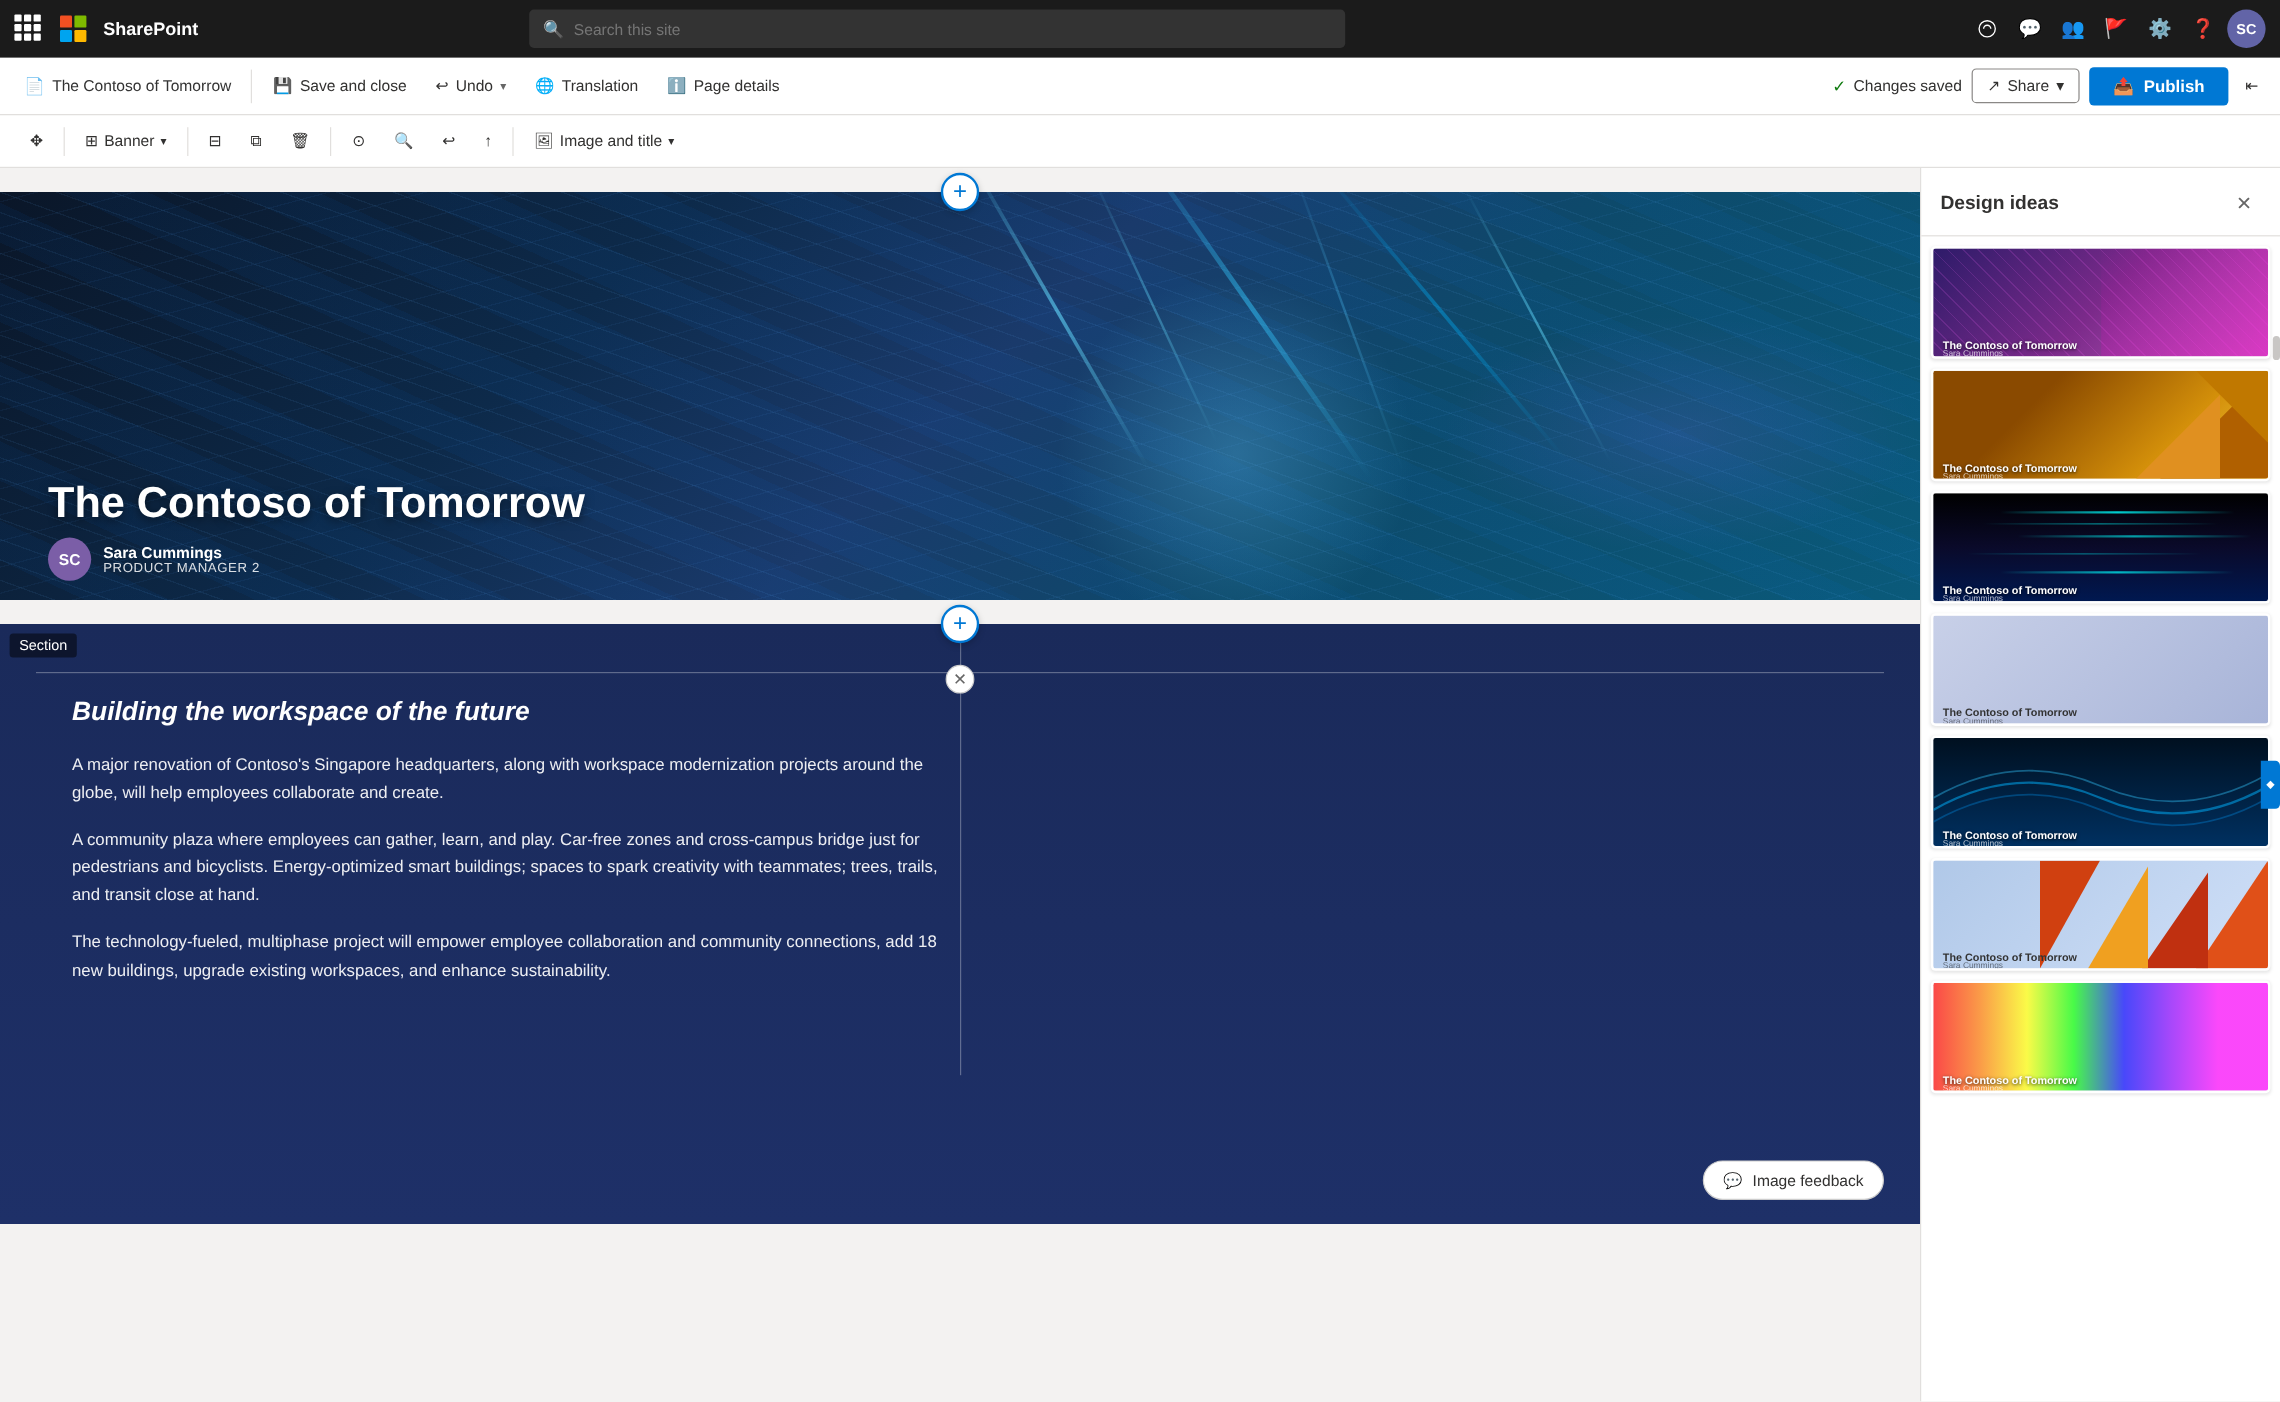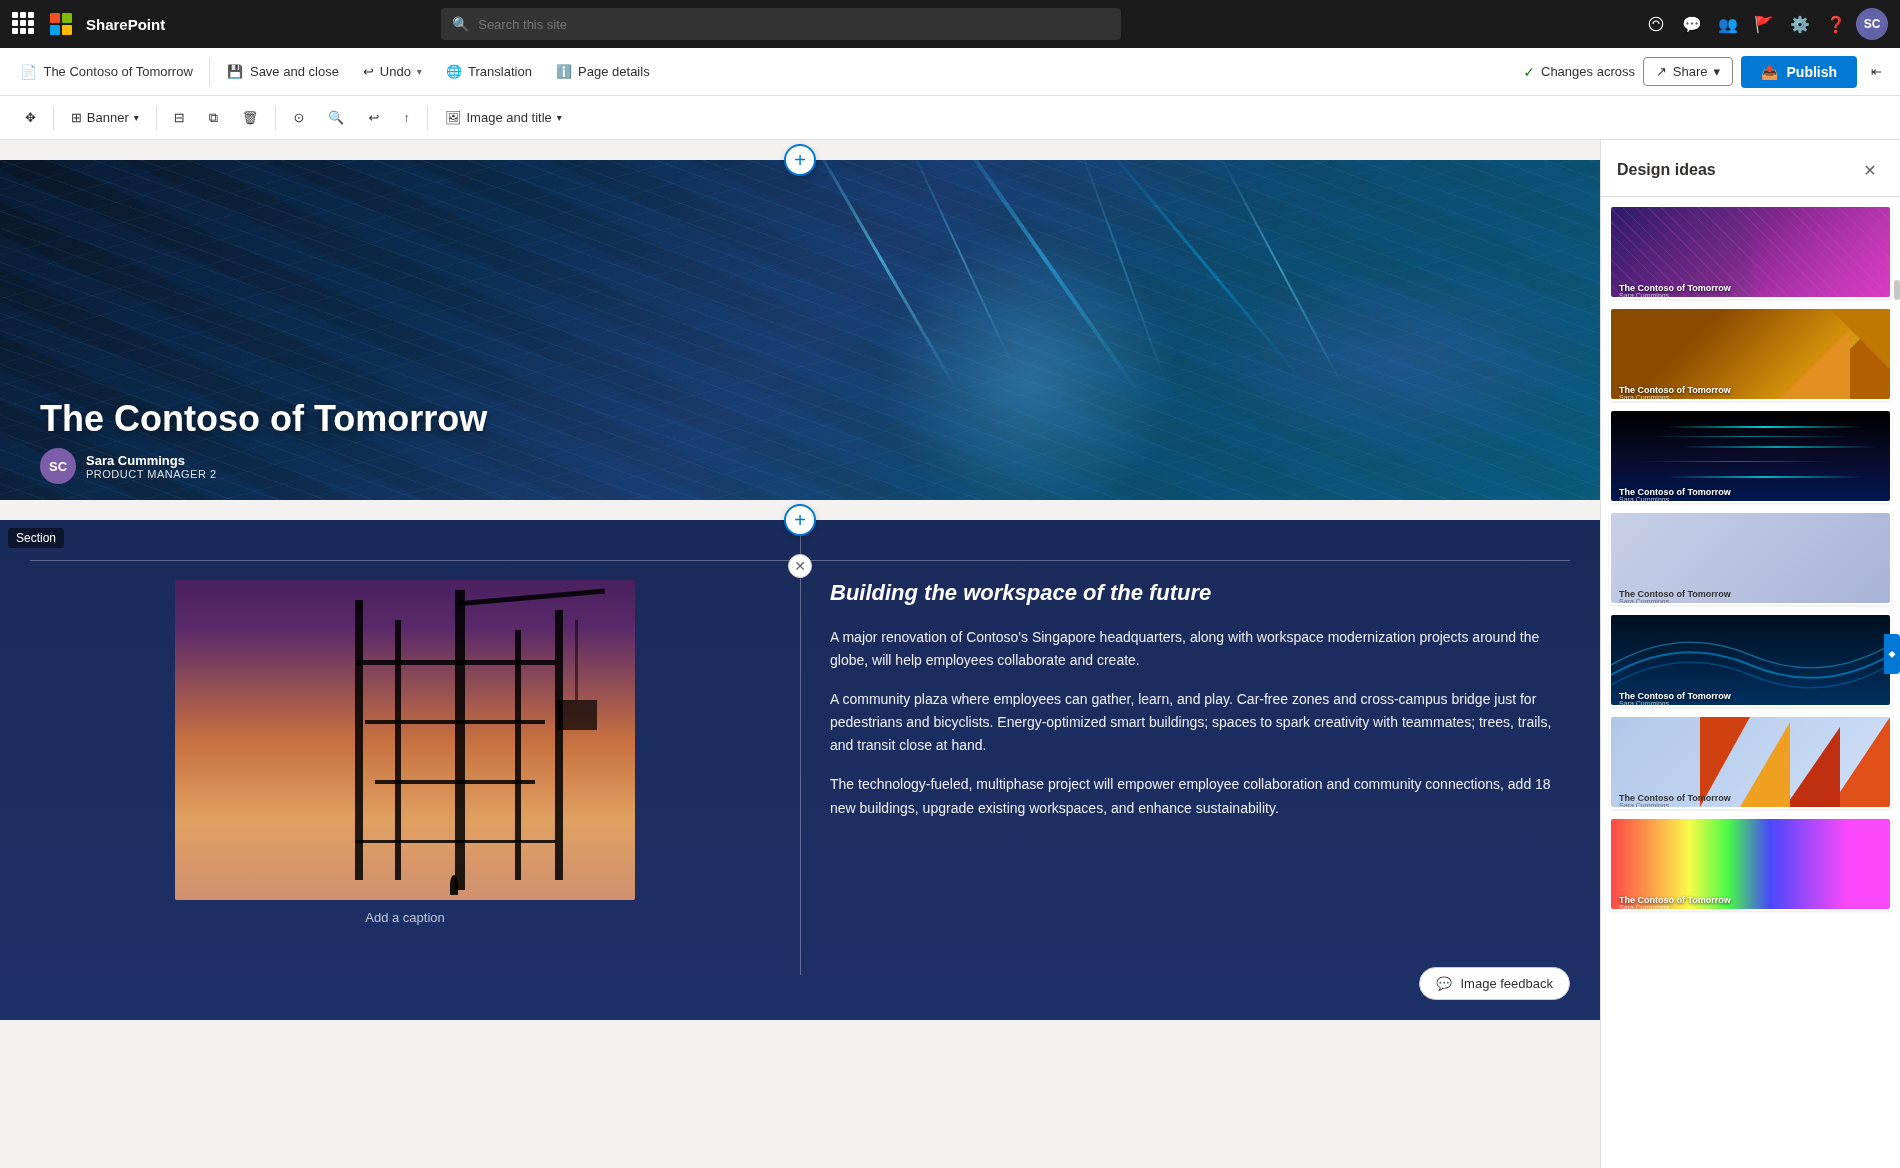--- a/index.html
+++ b/index.html
@@ -493,7 +493,7 @@
   <div class="toolbar-right">
     <div class="changes-saved">
       <span class="changes-saved-check">✓</span>
-      <span>Changes across</span>
+      <span>Changes saved</span>
     </div>
     <button class="share-btn">
       <span>↗</span>

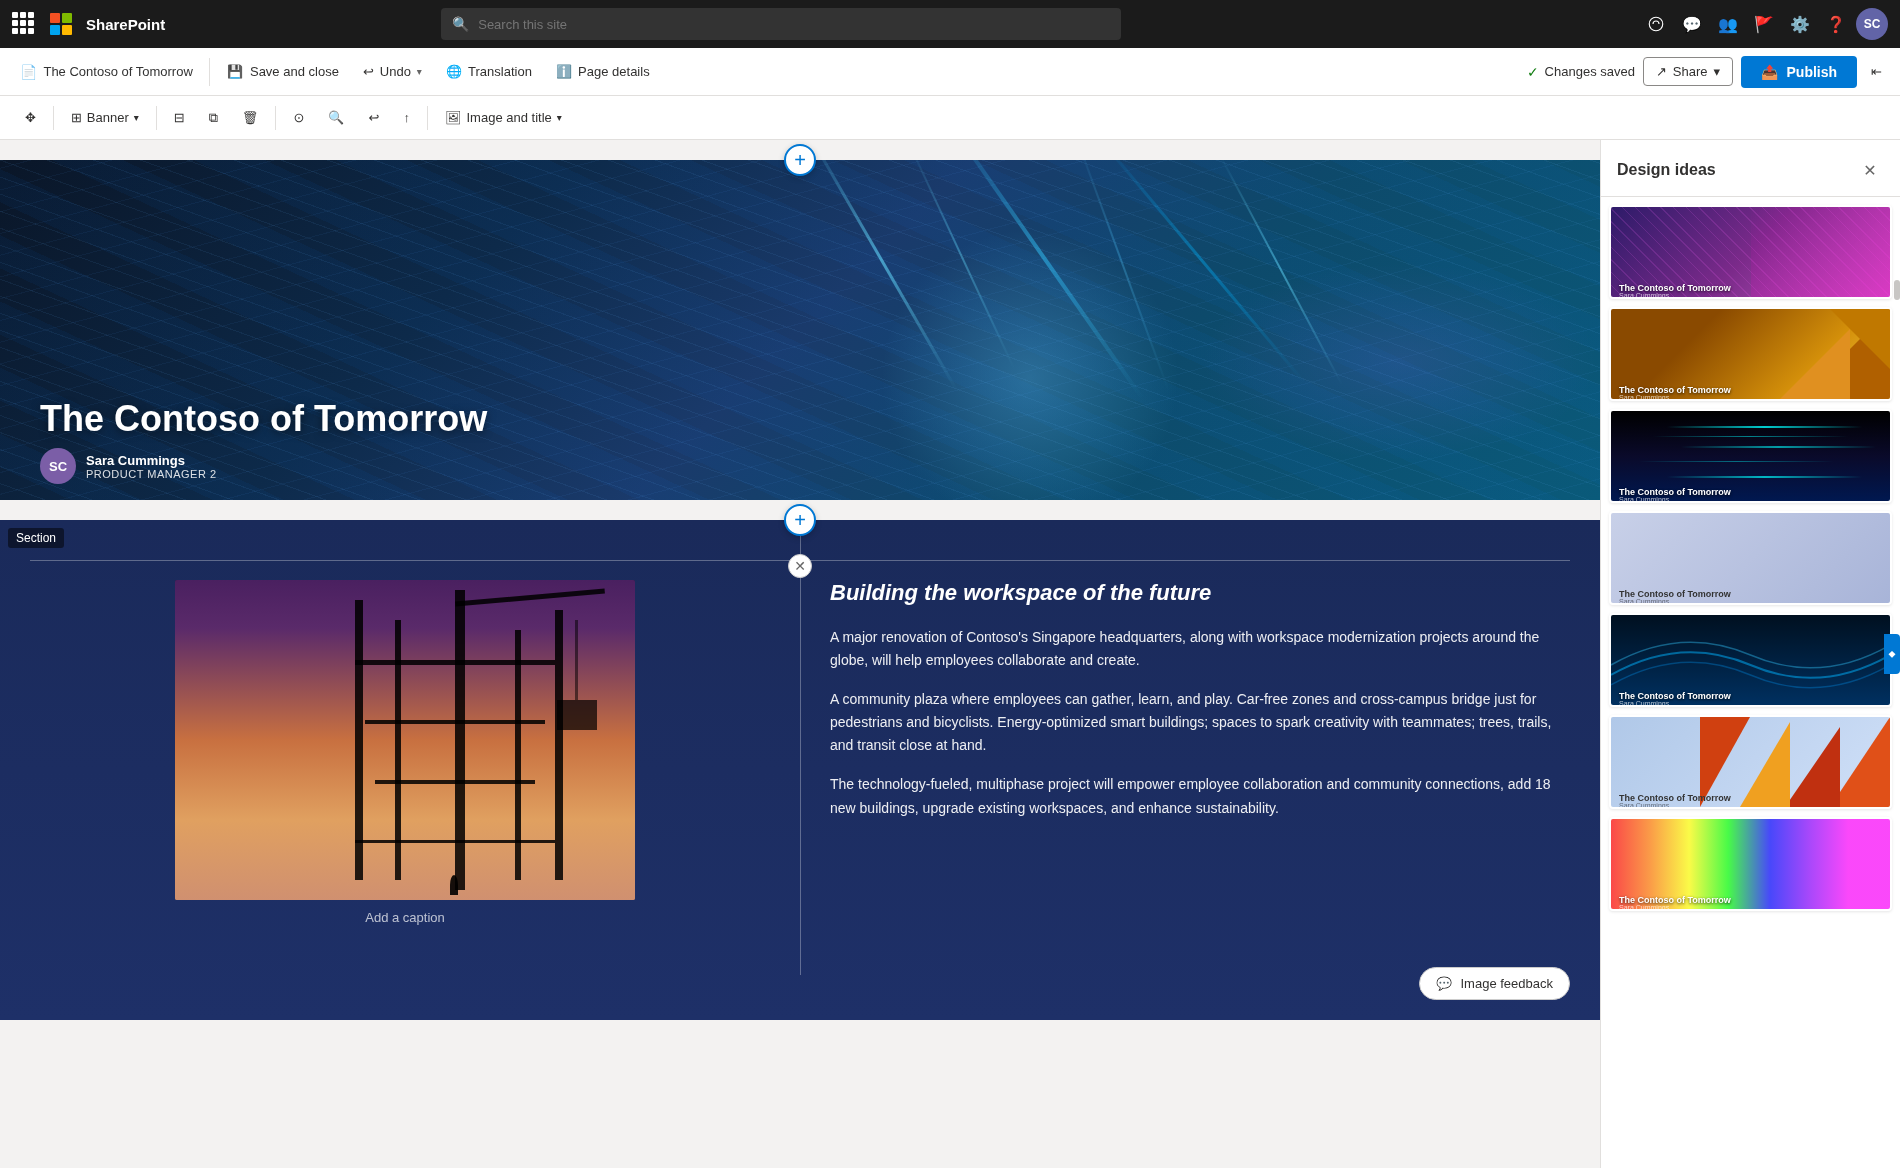--- a/index.html
+++ b/index.html
@@ -594,34 +594,6 @@
         <div class="content-divider-v"></div>
         <div class="section-x-btn">✕</div>
 
-        <div class="image-panel">
-          <div class="construction-img">
-            <div class="crane-silhouette"></div>
-
-            <div class="crane-elements">
-
-              <div class="scaffold" style="width:8px;height:280px;left:180px;top:20px;"></div>
-              <div class="scaffold" style="width:6px;height:260px;left:220px;top:40px;"></div>
-              <div class="scaffold" style="width:10px;height:300px;left:280px;top:10px;"></div>
-              <div class="scaffold" style="width:6px;height:250px;left:340px;top:50px;"></div>
-              <div class="scaffold" style="width:8px;height:270px;left:380px;top:30px;"></div>
-
-              <div class="scaffold" style="width:200px;height:5px;left:180px;top:80px;"></div>
-              <div class="scaffold" style="width:180px;height:4px;left:190px;top:140px;"></div>
-              <div class="scaffold" style="width:160px;height:4px;left:200px;top:200px;"></div>
-              <div class="scaffold" style="width:200px;height:3px;left:180px;top:260px;"></div>
-
-              <div class="scaffold" style="width:150px;height:5px;left:280px;top:15px;transform:rotate(-5deg);"></div>
-
-              <div class="scaffold" style="width:3px;height:80px;left:400px;top:40px;opacity:0.6;"></div>
-
-              <div class="scaffold" style="width:40px;height:30px;left:382px;top:120px;background:rgba(0,0,0,0.7);"></div>
-
-              <div class="scaffold" style="width:8px;height:20px;left:275px;bottom:5px;border-radius:50% 50% 0 0;background:rgba(0,0,0,0.9);"></div>
-            </div>
-          </div>
-          <div class="img-caption">Add a caption</div>
-        </div>
 
         <div class="text-panel">
           <div class="text-heading">Building the workspace of the future</div>

